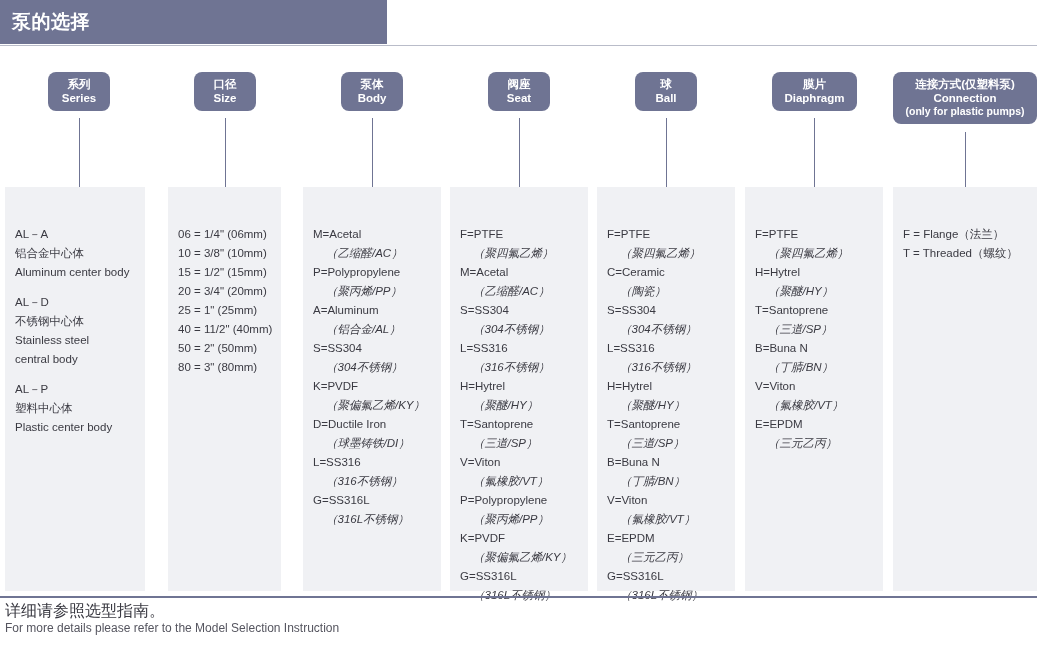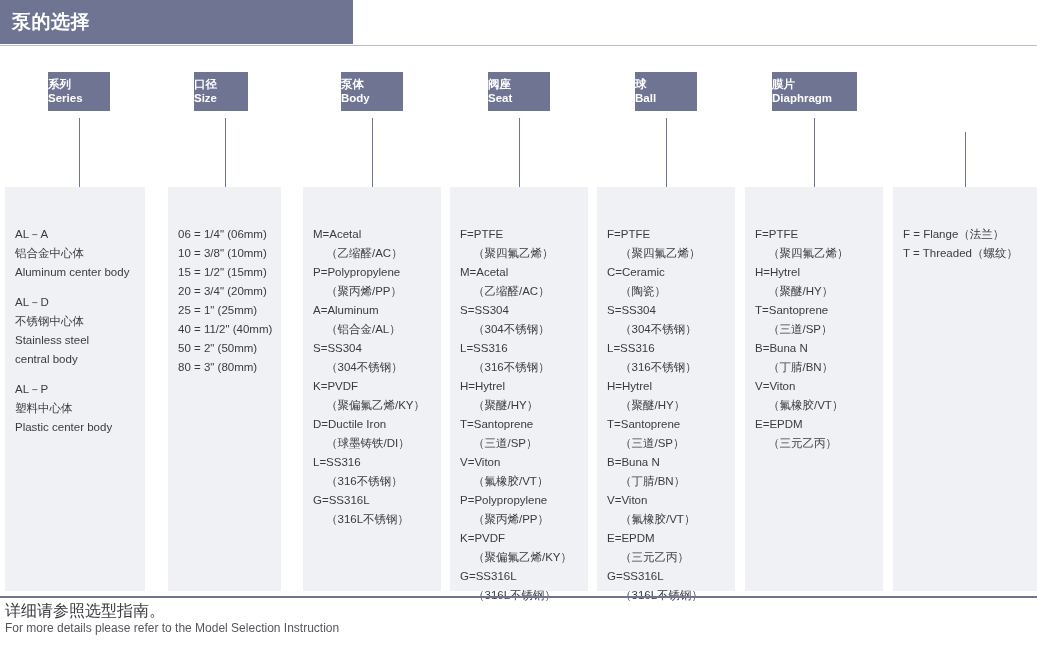--- a/index.html
+++ b/index.html
@@ -21,7 +21,7 @@
     position: absolute;
     left: 0;
     top: 0;
-    width: 353px;
+    width: 387px;
     height: 44px;
     background: #6f7493;
     display: flex;

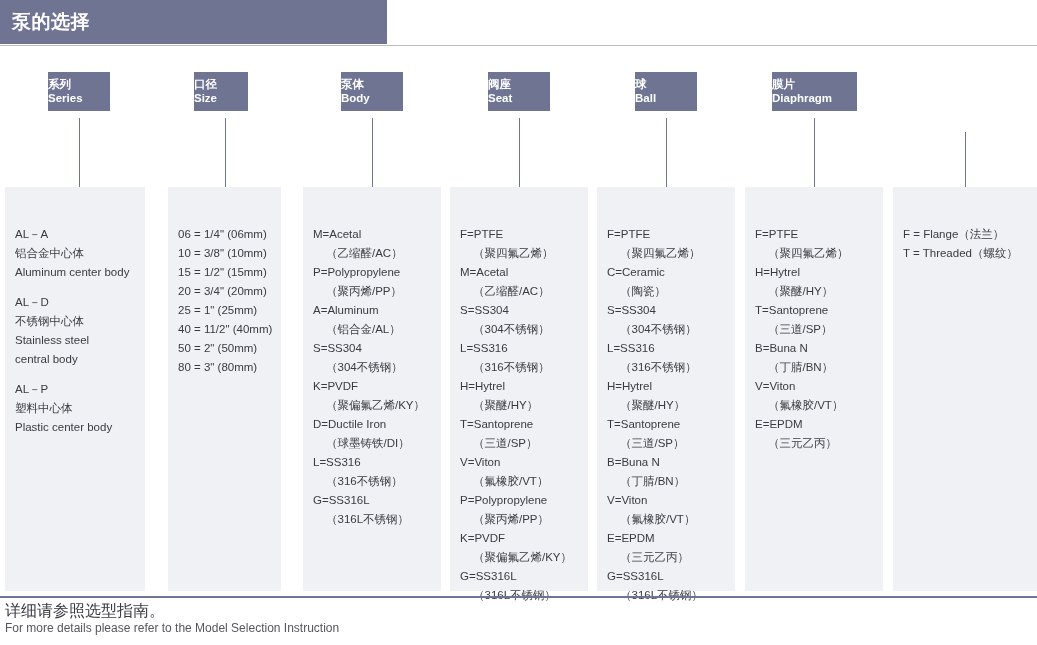--- a/index.html
+++ b/index.html
@@ -73,7 +73,8 @@
     top: 26px;
     background: #6f7493;
     color: #ffffff;
-    border-radius: 0;
+    text-align: center;
+    border-radius: 8px;
     padding: 5px 0 6px 0;
     box-sizing: border-box;
     line-height: 1.22;

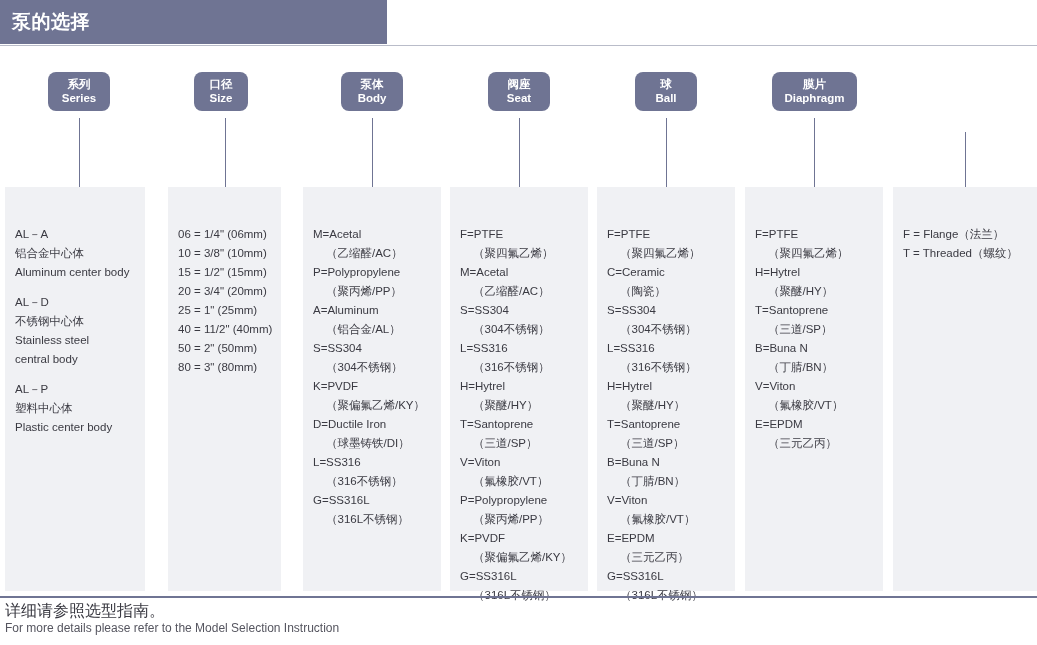--- a/index.html
+++ b/index.html
@@ -187,7 +187,7 @@
   </div>
 
   <div class="col" style="left:168px; width:113px;">
-    <div class="pill" style="left:26px; width:54px;">
+    <div class="pill" style="left:26px; width:62px;">
       <span class="p-cn">口径</span>
       <span class="p-en">Size</span>
     </div>

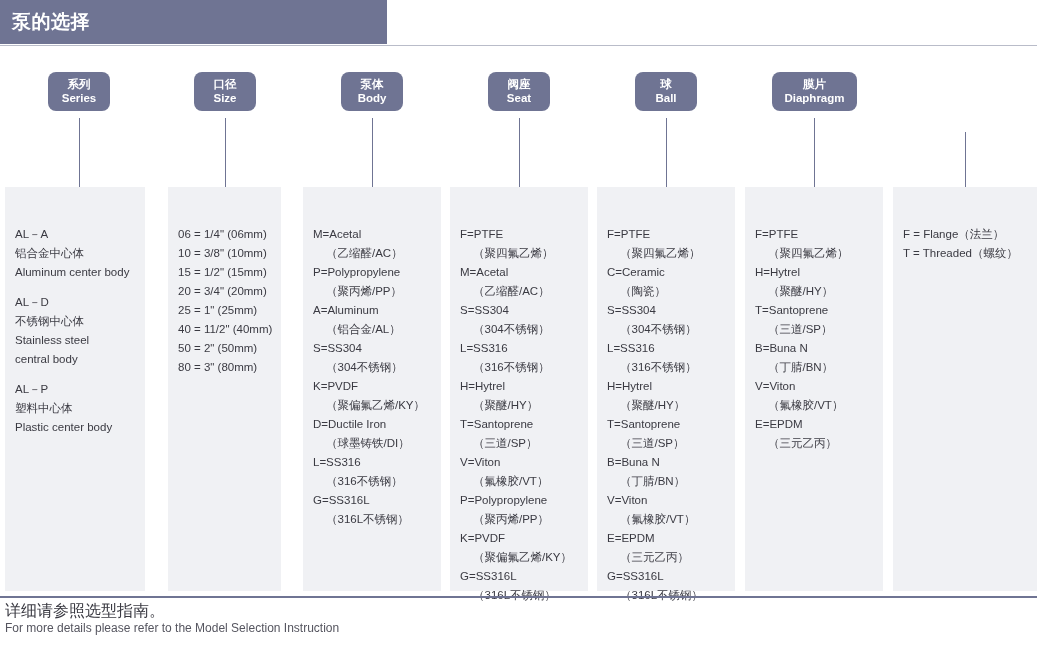--- a/index.html
+++ b/index.html
@@ -323,6 +323,11 @@
   </div>
 
   <div class="col" style="left:893px; width:144px;">
+    <div class="pill" style="left:0px; width:144px;">
+      <span class="p-cn">连接方式(仅塑料泵)</span>
+      <span class="p-en">Connection</span>
+      <span class="p-en2">(only for plastic pumps)</span>
+    </div>
     <div class="connector" style="left:72px; top:86px; height:55px;"></div>
     <div class="panel" style="left:0; width:168px;">
       <div class="panel-inner">

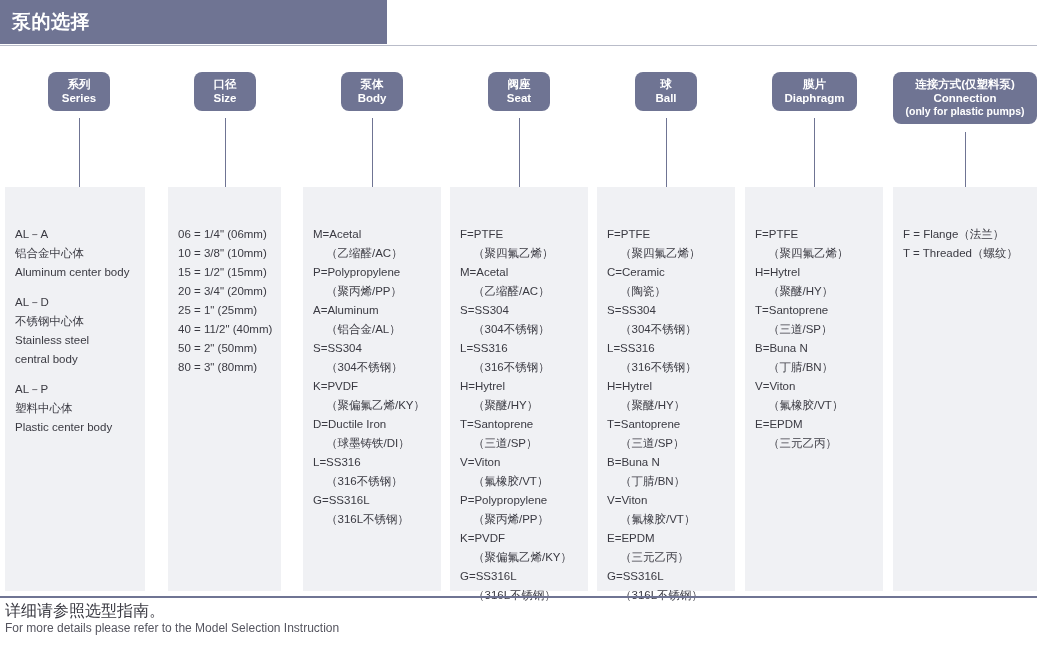--- a/index.html
+++ b/index.html
@@ -123,6 +123,7 @@
   }
   .entry.sub {
     padding-left: 13px;
+    font-style: italic;
   }
   .entry.gap {
     margin-top: 11px;

